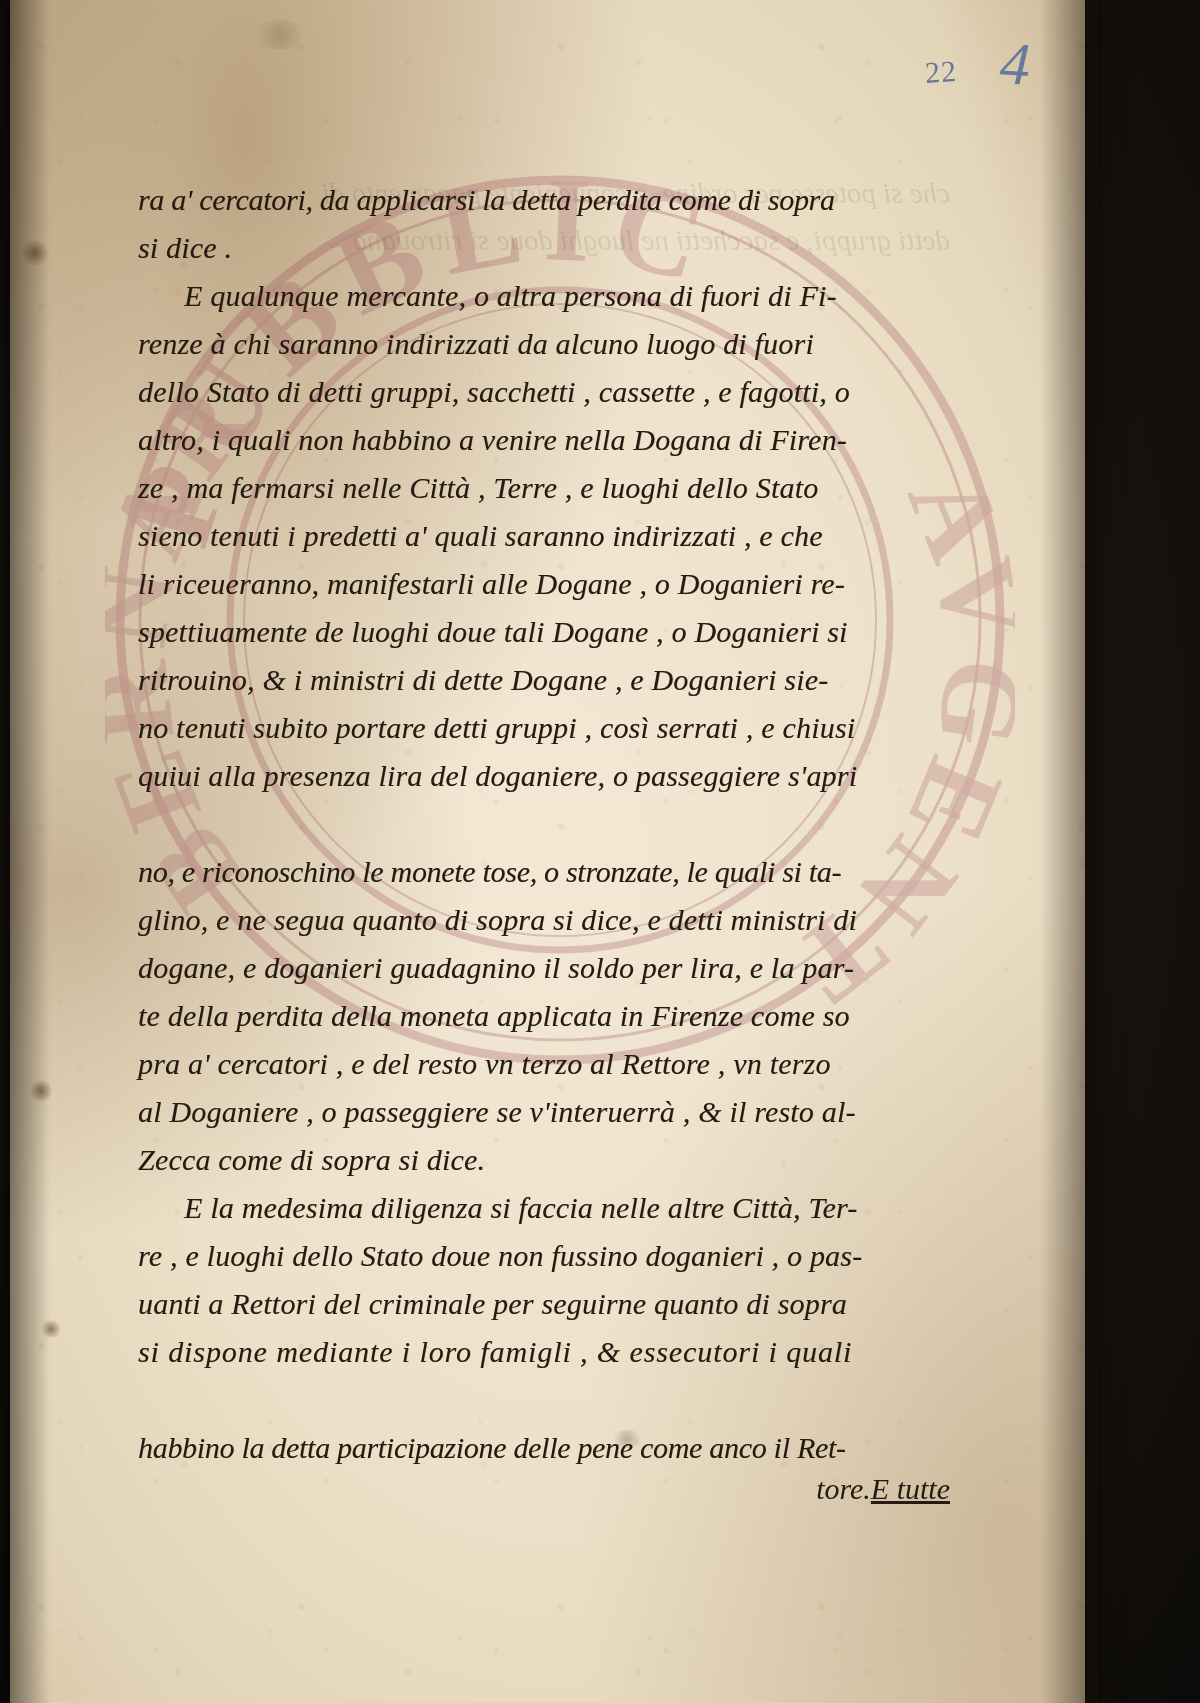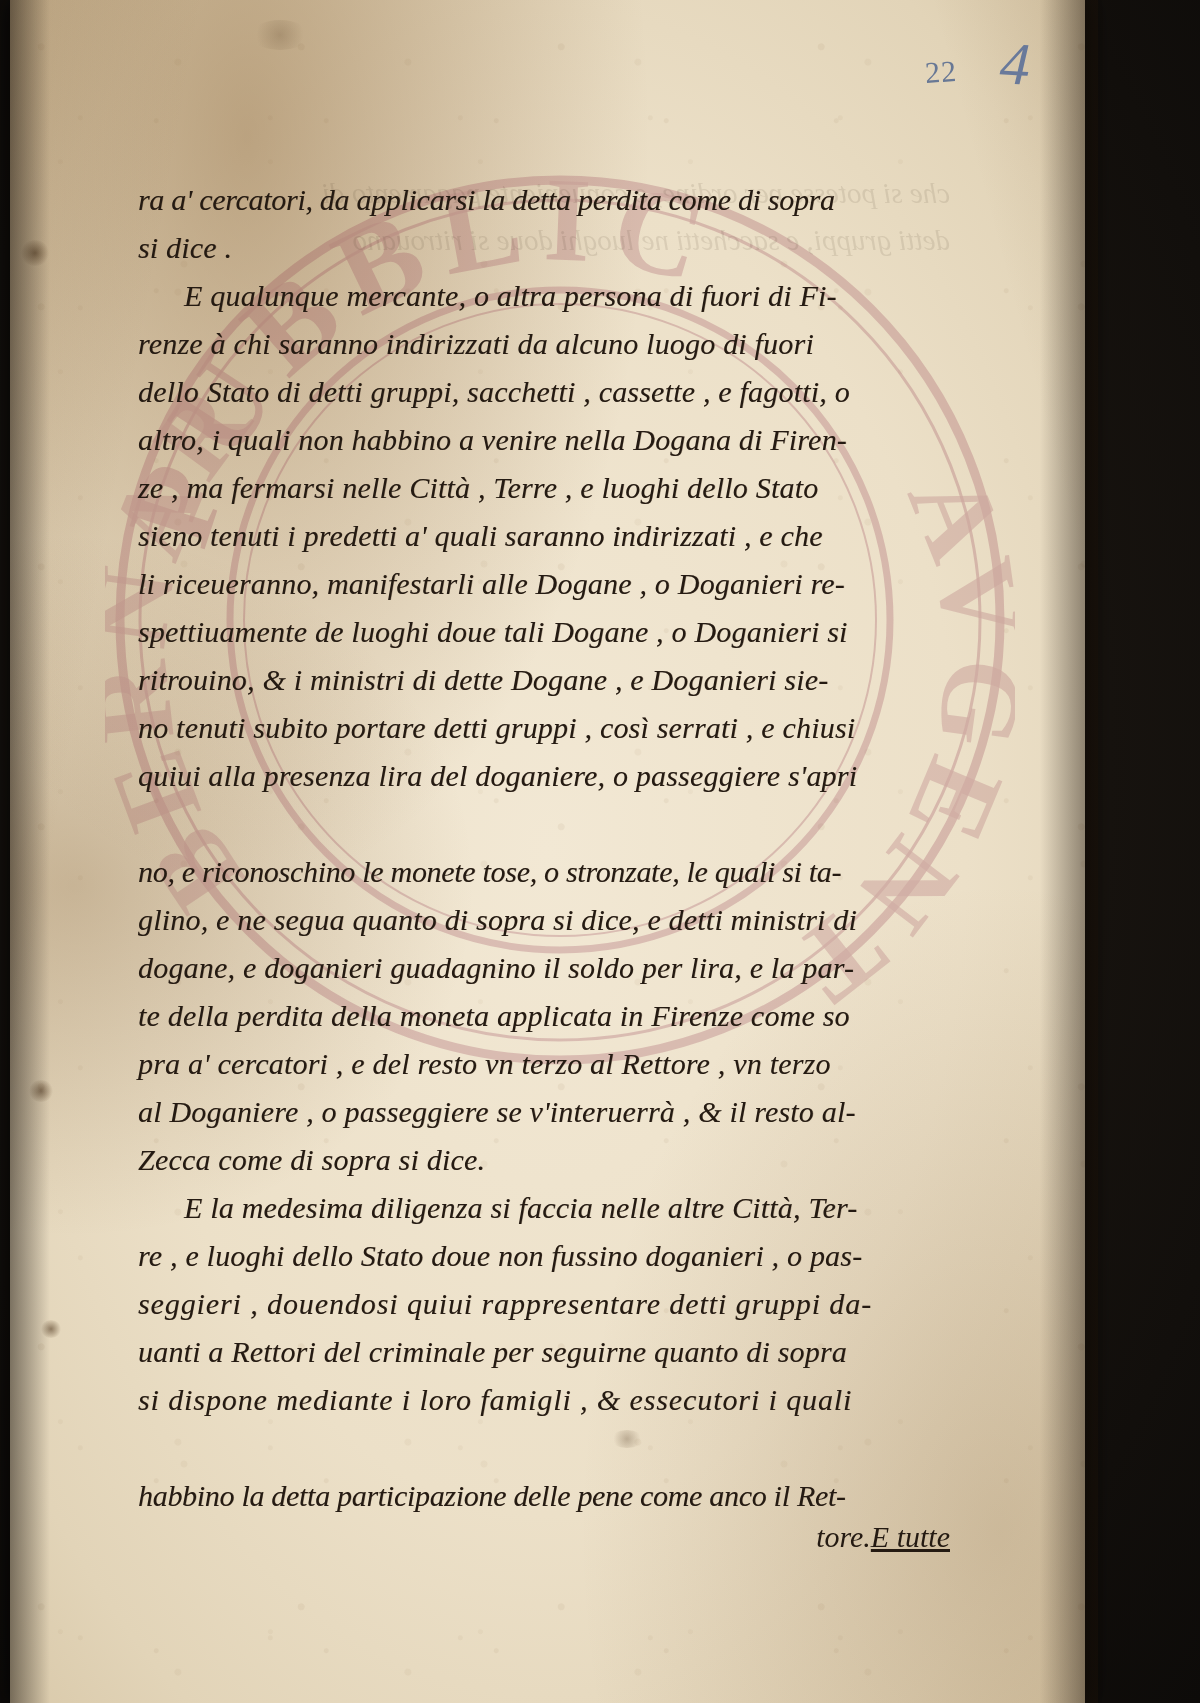--- a/index.html
+++ b/index.html
@@ -262,7 +262,6 @@
 
       <div class="line indent">E la medesima diligenza si faccia nelle altre Città, Ter-</div>
       <div class="line">re , e luoghi dello Stato doue non fussino doganieri , o pas-</div>
-      <div class="line wide">seggieri , douendosi quiui rappresentare detti gruppi da-</div>
       <div class="line">uanti a Rettori del criminale per seguirne quanto di sopra</div>
       <div class="line wide">si dispone mediante i loro famigli , &amp; essecutori i quali</div>
       <div class="line tight">habbino la detta participazione delle pene come anco il Ret-</div>

